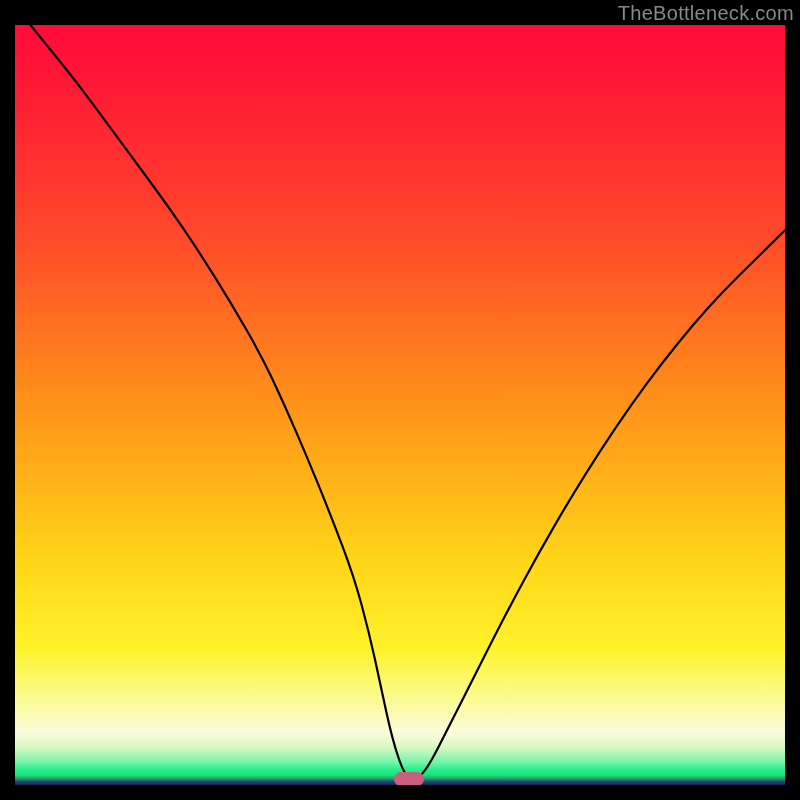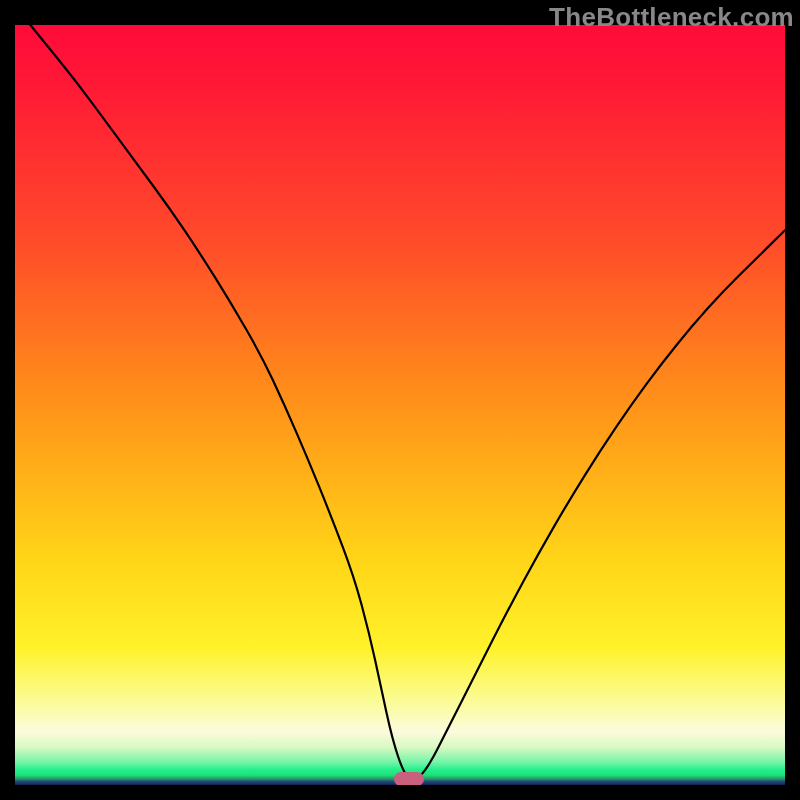--- a/index.html
+++ b/index.html
@@ -22,9 +22,9 @@
     top: 2px;
     right: 6px;
     color: #888;
-    font-size: 26px;
+    font-size: 20px;
     letter-spacing: 0.3px;
-    font-weight: 700;
+    font-weight: 400;
     z-index: 5;
   }
   .plot {

